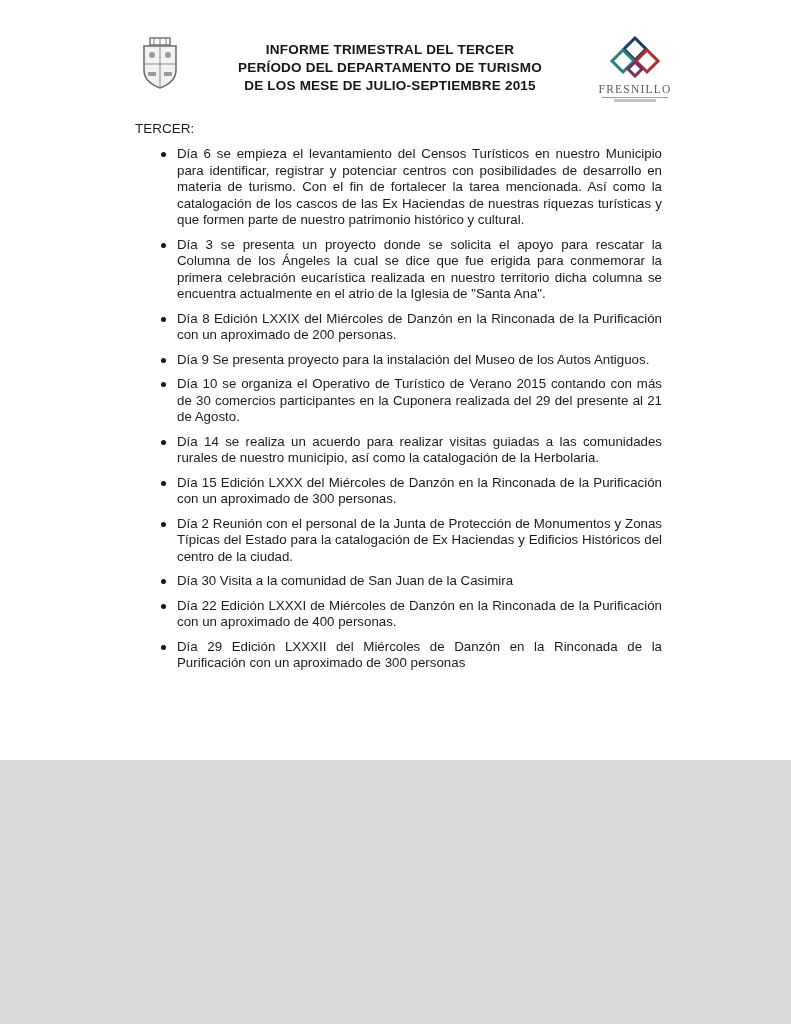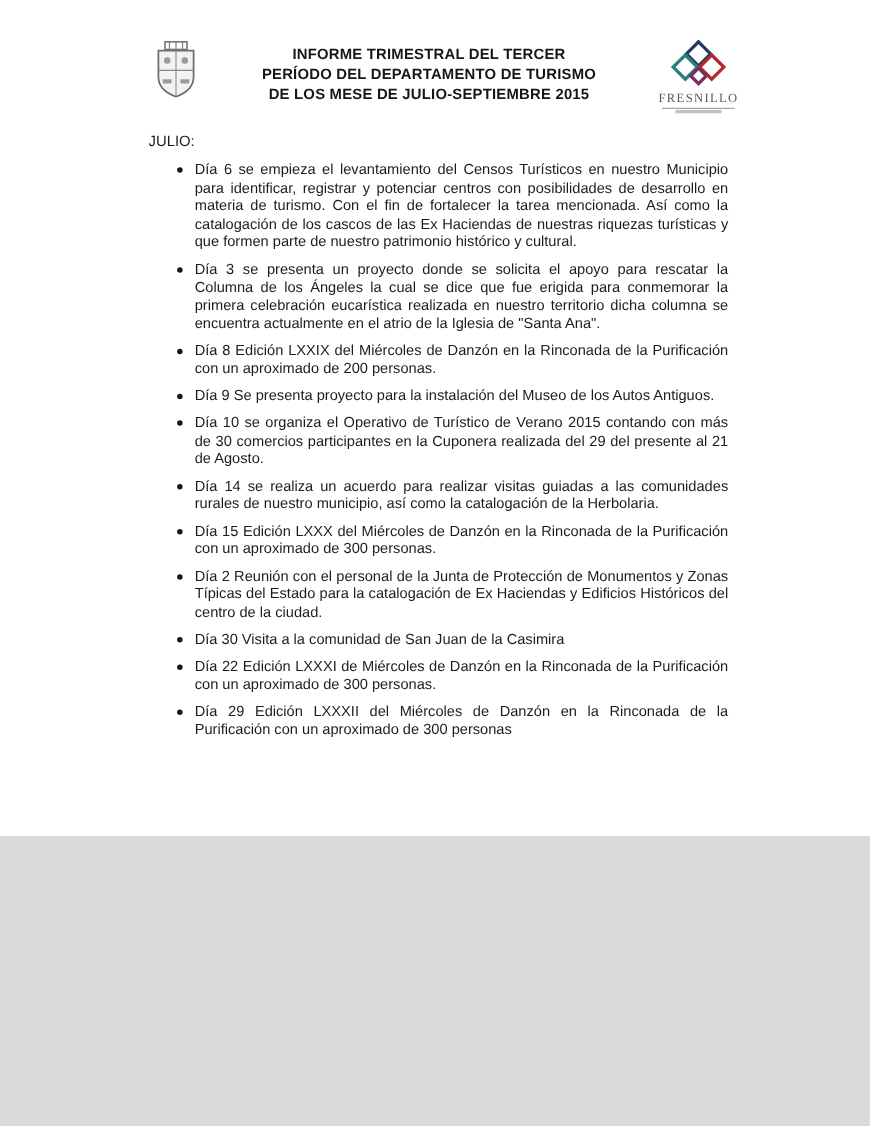--- a/index.html
+++ b/index.html
@@ -105,7 +105,7 @@
     <div class="fresnillo-sub"></div>
   </div>
 
-  <div class="month-heading">JULIO:</div>
+  <div class="month-heading">TERCER:</div>
 
   <ul class="bullets">
     <li>

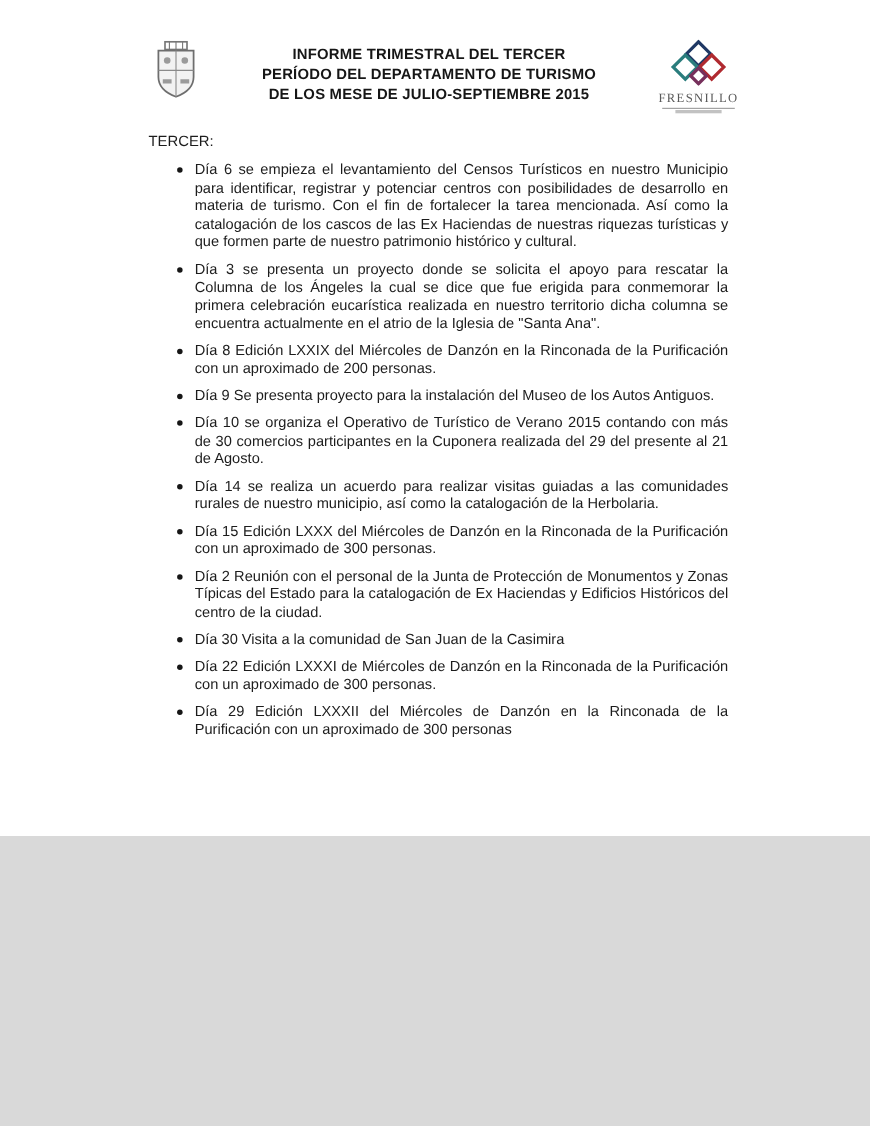--- a/index.html
+++ b/index.html
@@ -146,7 +146,7 @@
       </li>
     <li>
         <span class="dot"></span>
-        <span class="btxt">Día 22 Edición LXXXI de Miércoles de Danzón en la Rinconada de la Purificación con un aproximado de 300 personas.</span>
+        <span class="btxt">Día 22 Edición LXXXI de Miércoles de Danzón en la Rinconada de la Purificación con un aproximado de 400 personas.</span>
       </li>
     <li>
         <span class="dot"></span>

